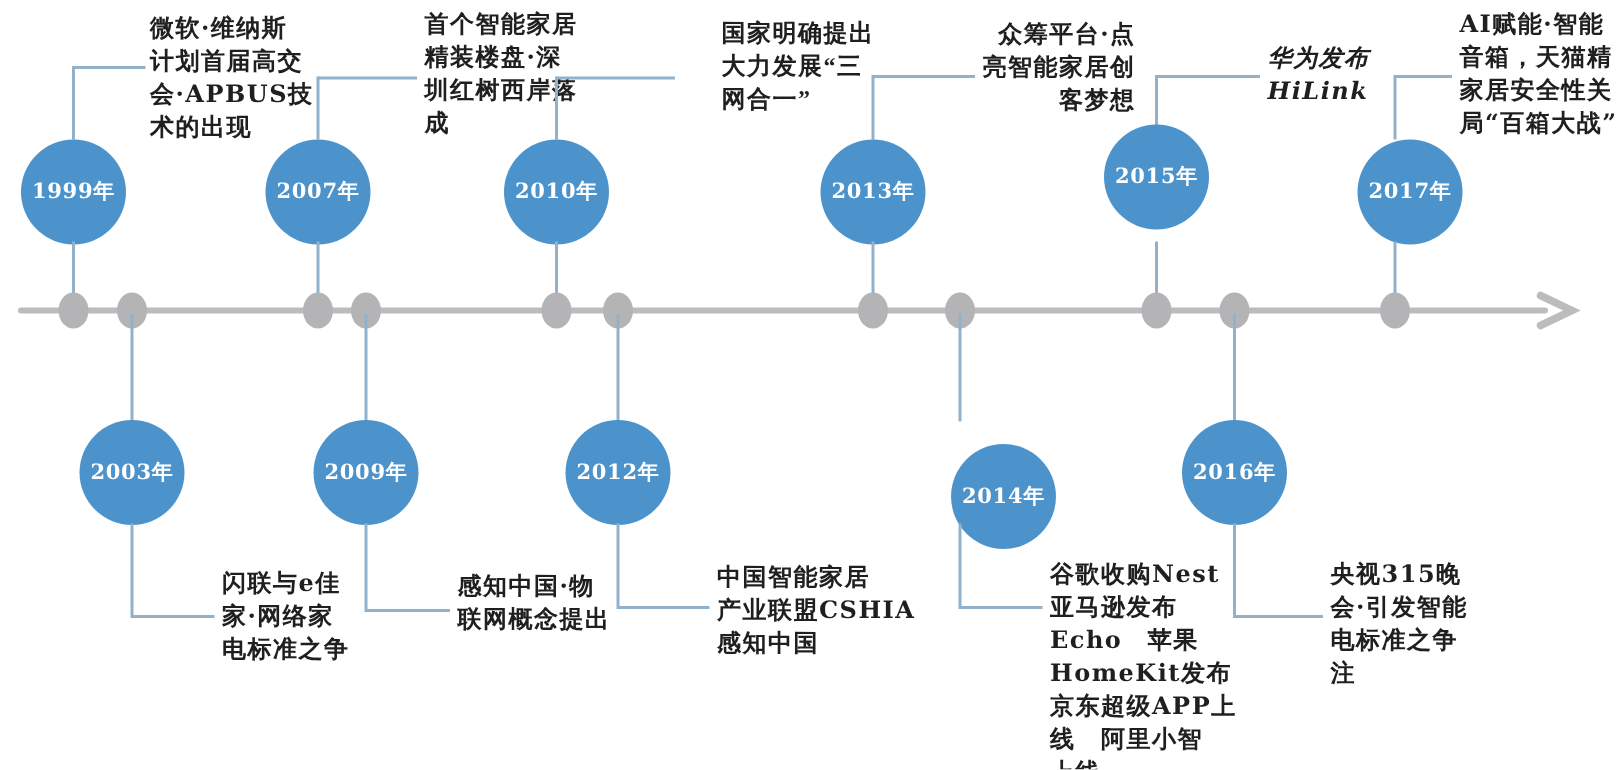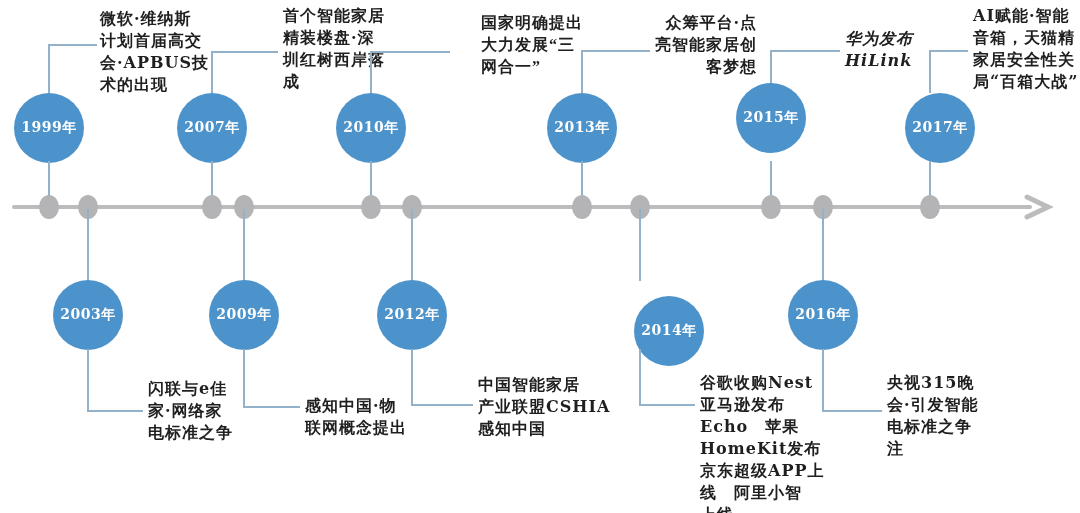--- a/index.html
+++ b/index.html
@@ -91,7 +91,7 @@
     </div>
     <div class="vline" style="left:243px;top:349px;height:59px;"></div>
     <div class="hline" style="left:244px;top:406px;width:56px;"></div>
-    <div class="etext" style="left:305px;top:380px;margin-top:15px;">感知中国·物
+    <div class="etext" style="left:305px;top:380px;">感知中国·物
 联网概念提出</div>
   </div>
 

